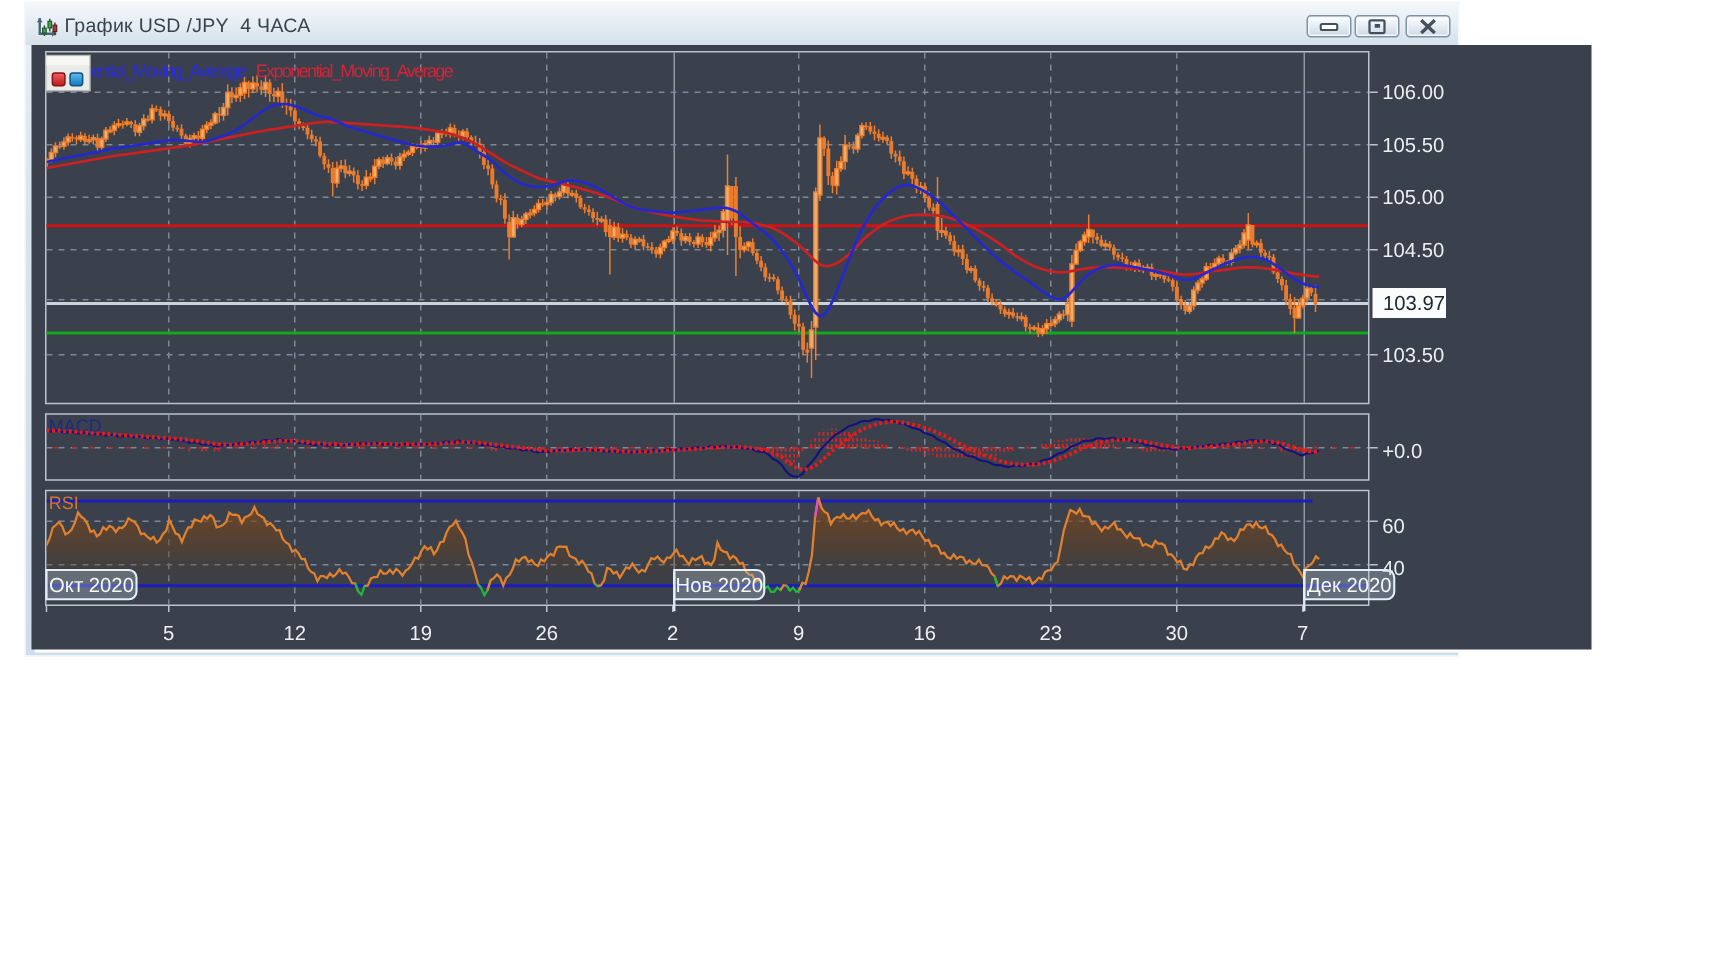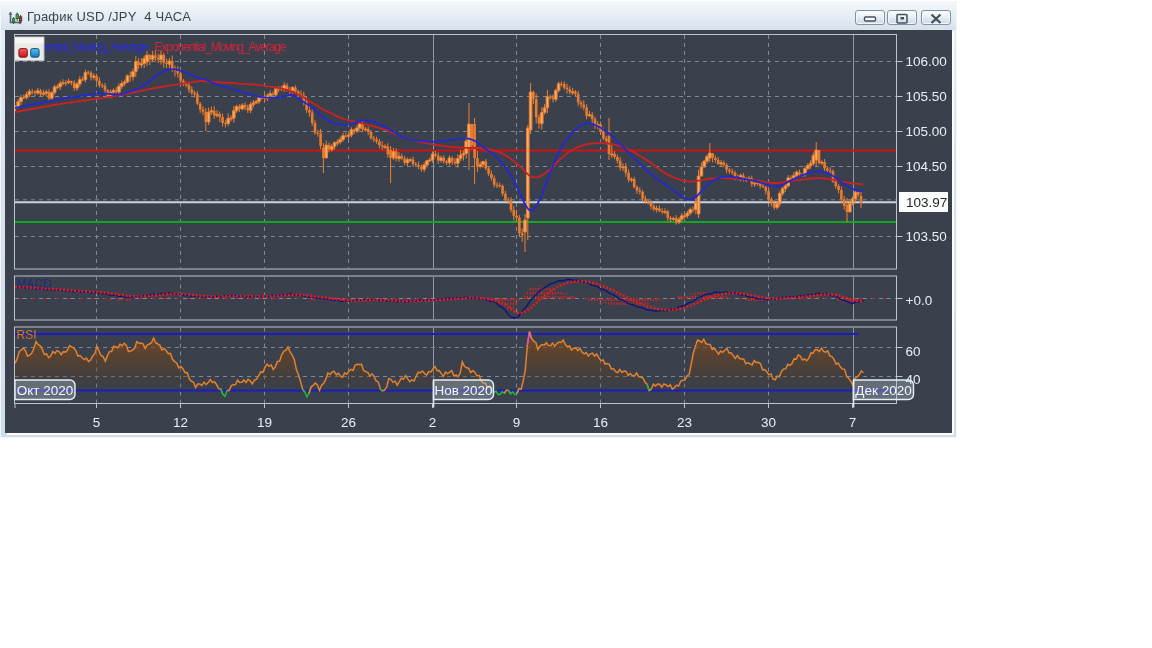--- a/index.html
+++ b/index.html
@@ -3,7 +3,7 @@
 <style>
 * { margin:0; padding:0; box-sizing:border-box; }
 html,body { width:1152px; height:648px; overflow:hidden; background:#ffffff; font-family:"Liberation Sans",sans-serif; }
-#win { position:absolute; left:0px; top:1px; width:957px; height:437px;
+#win { position:absolute; left:16px; top:1px; width:957px; height:437px;
   background:linear-gradient(180deg,#eaf1f8 0%,#d9e4ef 30%,#cfdce9 100%); border:1px solid #f3f7fb;text-align:right; }
 #tbar { position:absolute; left:0; top:0; width:100%; height:28px;
   background:linear-gradient(180deg,#f3f7fa 0%,#e6edf4 50%,#d5e1eb 100%); }

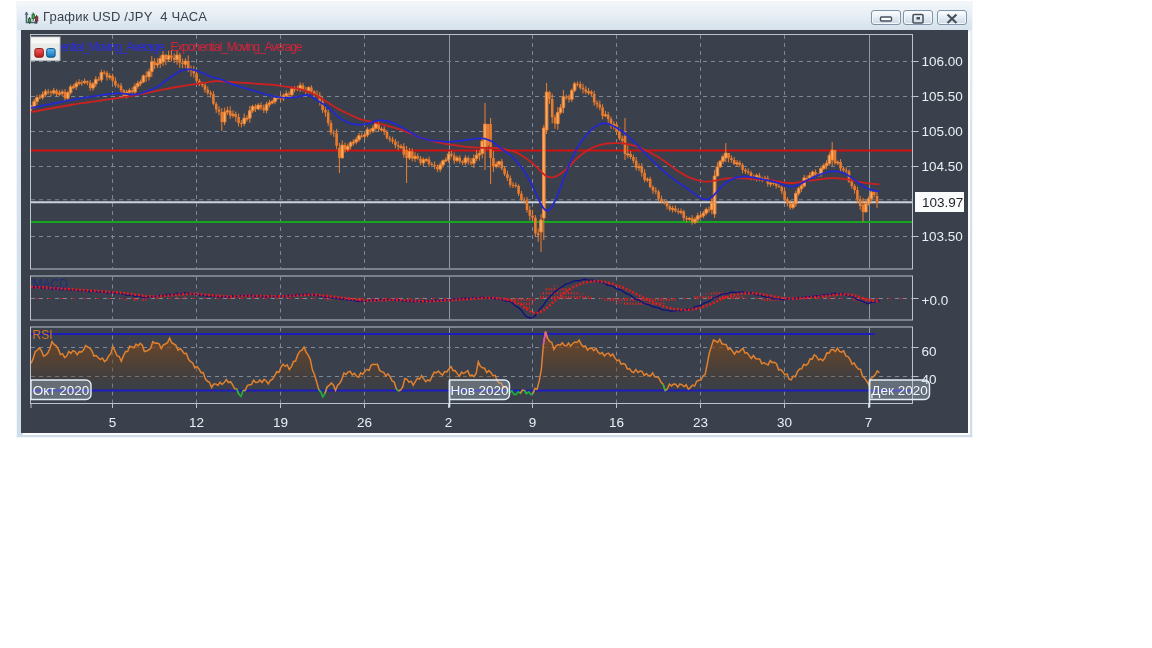--- a/index.html
+++ b/index.html
@@ -8,7 +8,7 @@
 #tbar { position:absolute; left:0; top:0; width:100%; height:28px;
   background:linear-gradient(180deg,#f3f7fa 0%,#e6edf4 50%,#d5e1eb 100%); }
 #title { position:absolute; left:26px; top:7px; font-size:13px; color:#3a434d; letter-spacing:0.2px; }
-#client { position:absolute; left:4px; top:28px; width:947px; height:403px; background:#3a414c;
+#client { position:absolute; left:4px; top:28px; width:1040px; height:403px; background:#3a414c;
   box-shadow:2px 2px 0 #fdfdfd; }
 .btn { position:absolute; top:8px; width:30px; height:15px; border:1px solid #7f93a6; border-radius:3px;
   background:linear-gradient(180deg,#ffffff 0%,#e7eef5 45%,#ccd9e5 100%); box-shadow:inset 0 0 0 1px #f2f7fb; }

